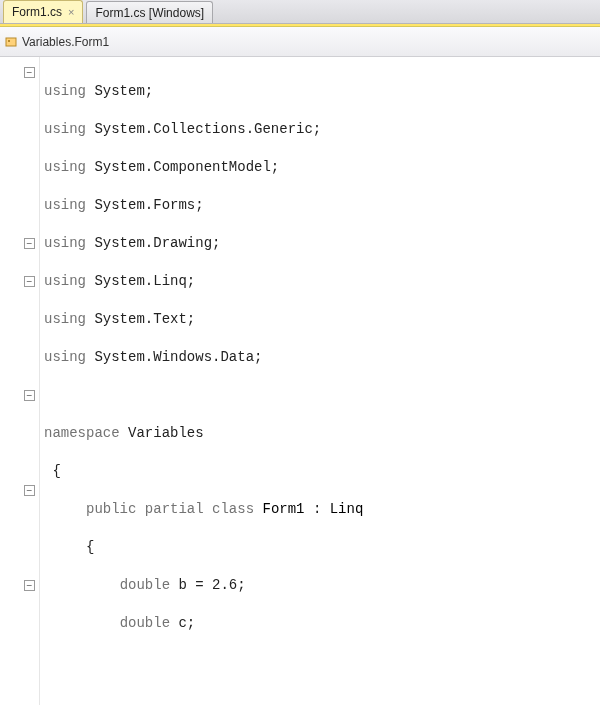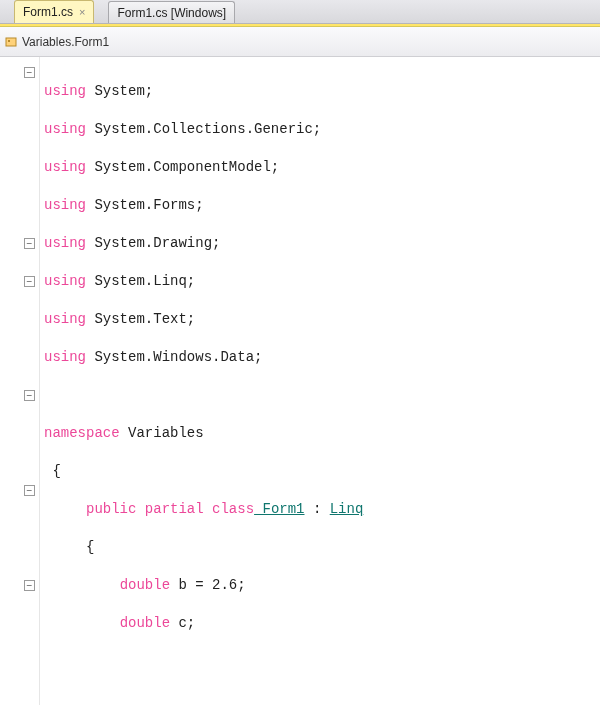--- a/index.html
+++ b/index.html
@@ -28,7 +28,7 @@
     border: 1px solid #a8a8ac;
     border-bottom: none;
     background: linear-gradient(to bottom, #f4f4f6 0%, #e0e0e3 100%);
-    margin-left: 14px;
+    margin-left: 3px;
     border-top-left-radius: 3px;
     border-top-right-radius: 3px;
     cursor: pointer;

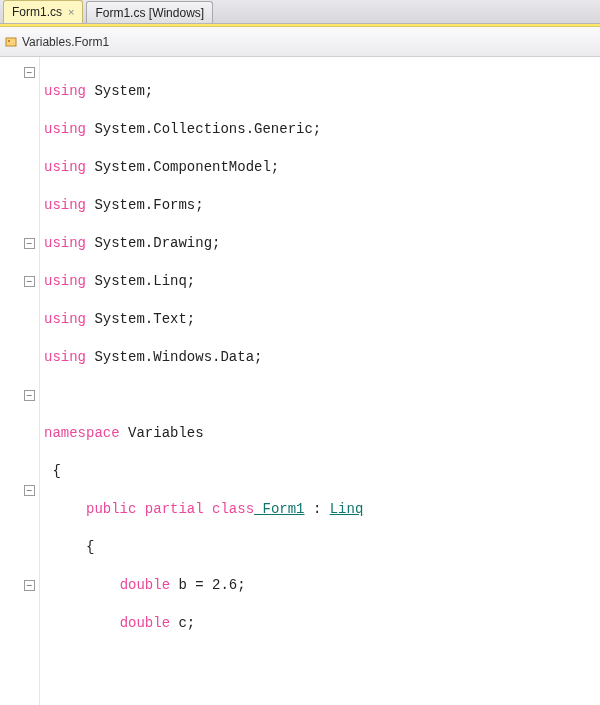--- a/index.html
+++ b/index.html
@@ -108,7 +108,7 @@
     color: #222;
   }
   .code-line { height: 19px; }
-  .kw { color: #ec4899; }
+  .kw { color: #737373; }
   .type { color: #0f766e; text-decoration: underline; }
 </style>
 </head>

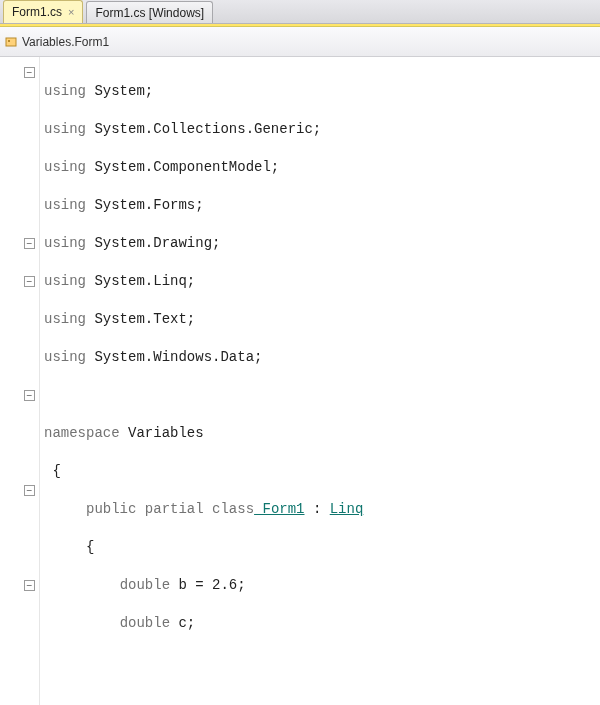--- a/index.html
+++ b/index.html
@@ -109,7 +109,7 @@
   }
   .code-line { height: 19px; }
   .kw { color: #737373; }
-  .type { color: #0f766e; text-decoration: underline; }
+  .type { color: #000000; }
 </style>
 </head>
 <body>

